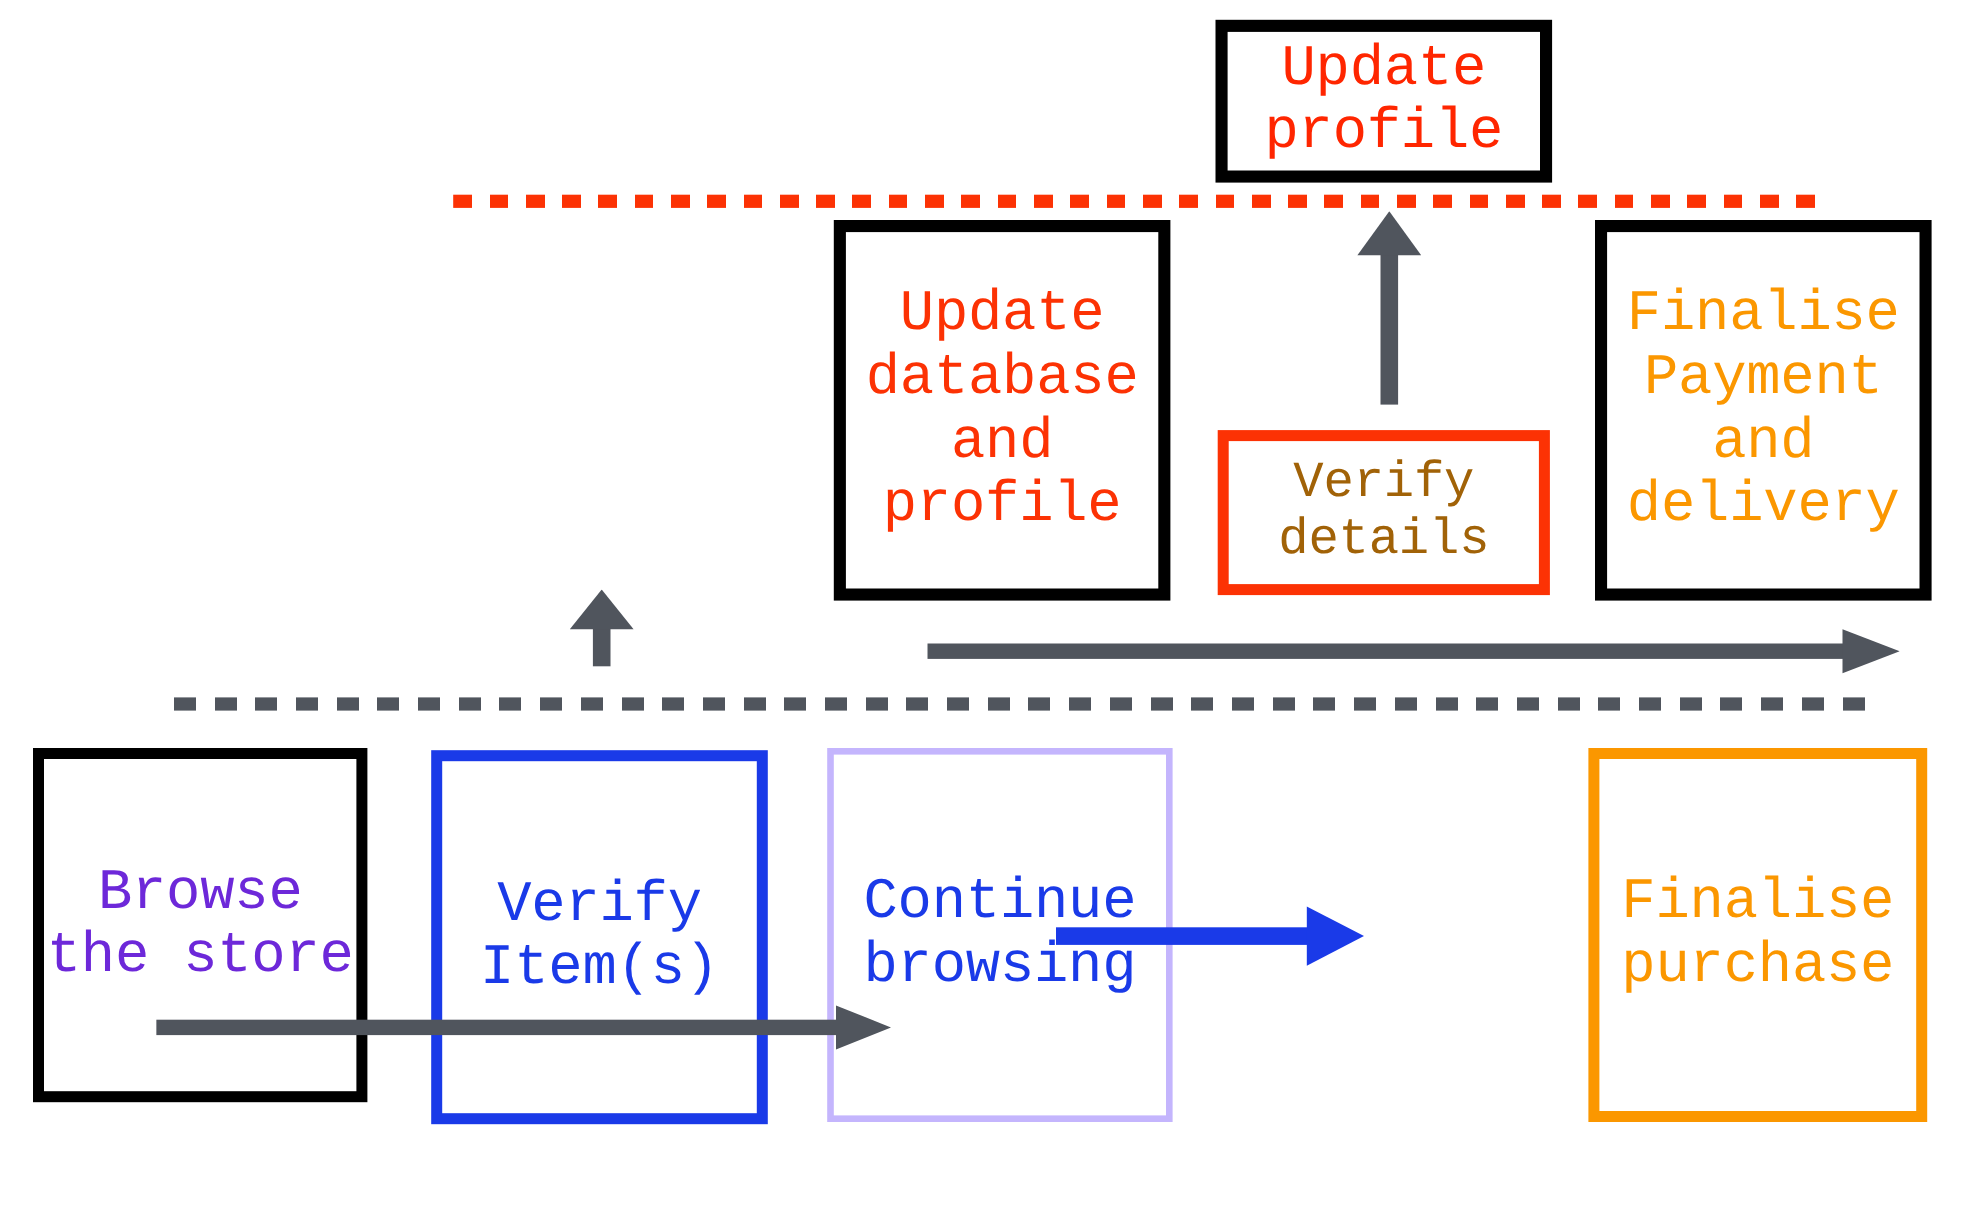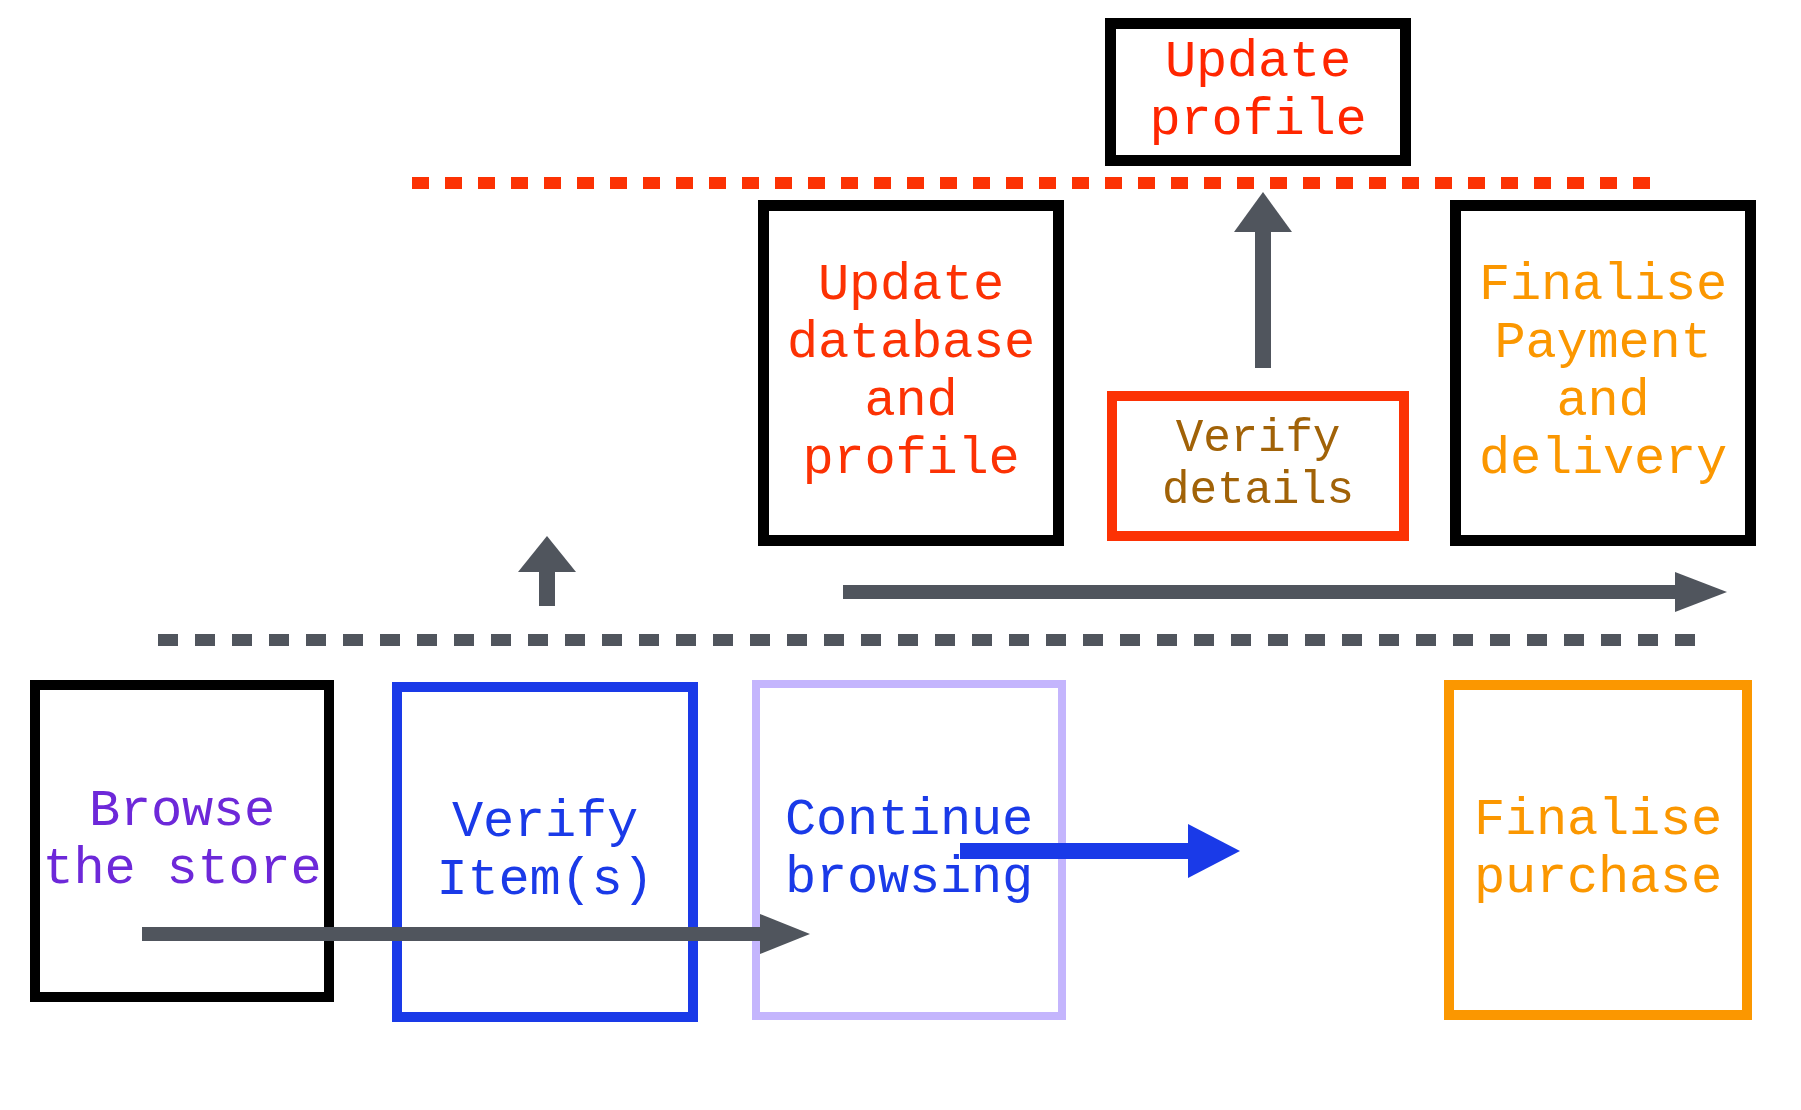--- a/index.html
+++ b/index.html
@@ -39,7 +39,7 @@
   #box-finalise-payment { left:1450px; top:200px; width:306px; height:346px; border:11px solid #000000; font-size:52px; color:#fb9700; }
   #box-browse-store     { left:30px;   top:680px; width:304px; height:322px; border:10px solid #000000; font-size:52px; color:#6d28d9; }
   #box-select-items     { left:392px;  top:682px; width:306px; height:340px; border:10px solid #1a3ae8; font-size:52px; color:#1a3ae8; }
-  #box-continue-browse  { left:752px;  top:680px; width:314px; height:340px; border:8px solid #c4b5fd; font-size:52px; color:#1a3ae8; }
+  #box-continue-browse  { left:752px;  top:680px; width:314px; height:340px; border:6px solid #c4b5fd; font-size:52px; color:#1a3ae8; }
   #box-finalise-purchase{ left:1444px; top:680px; width:308px; height:340px; border:10px solid #fb9700; font-size:52px; color:#fb9700; }
 
   

